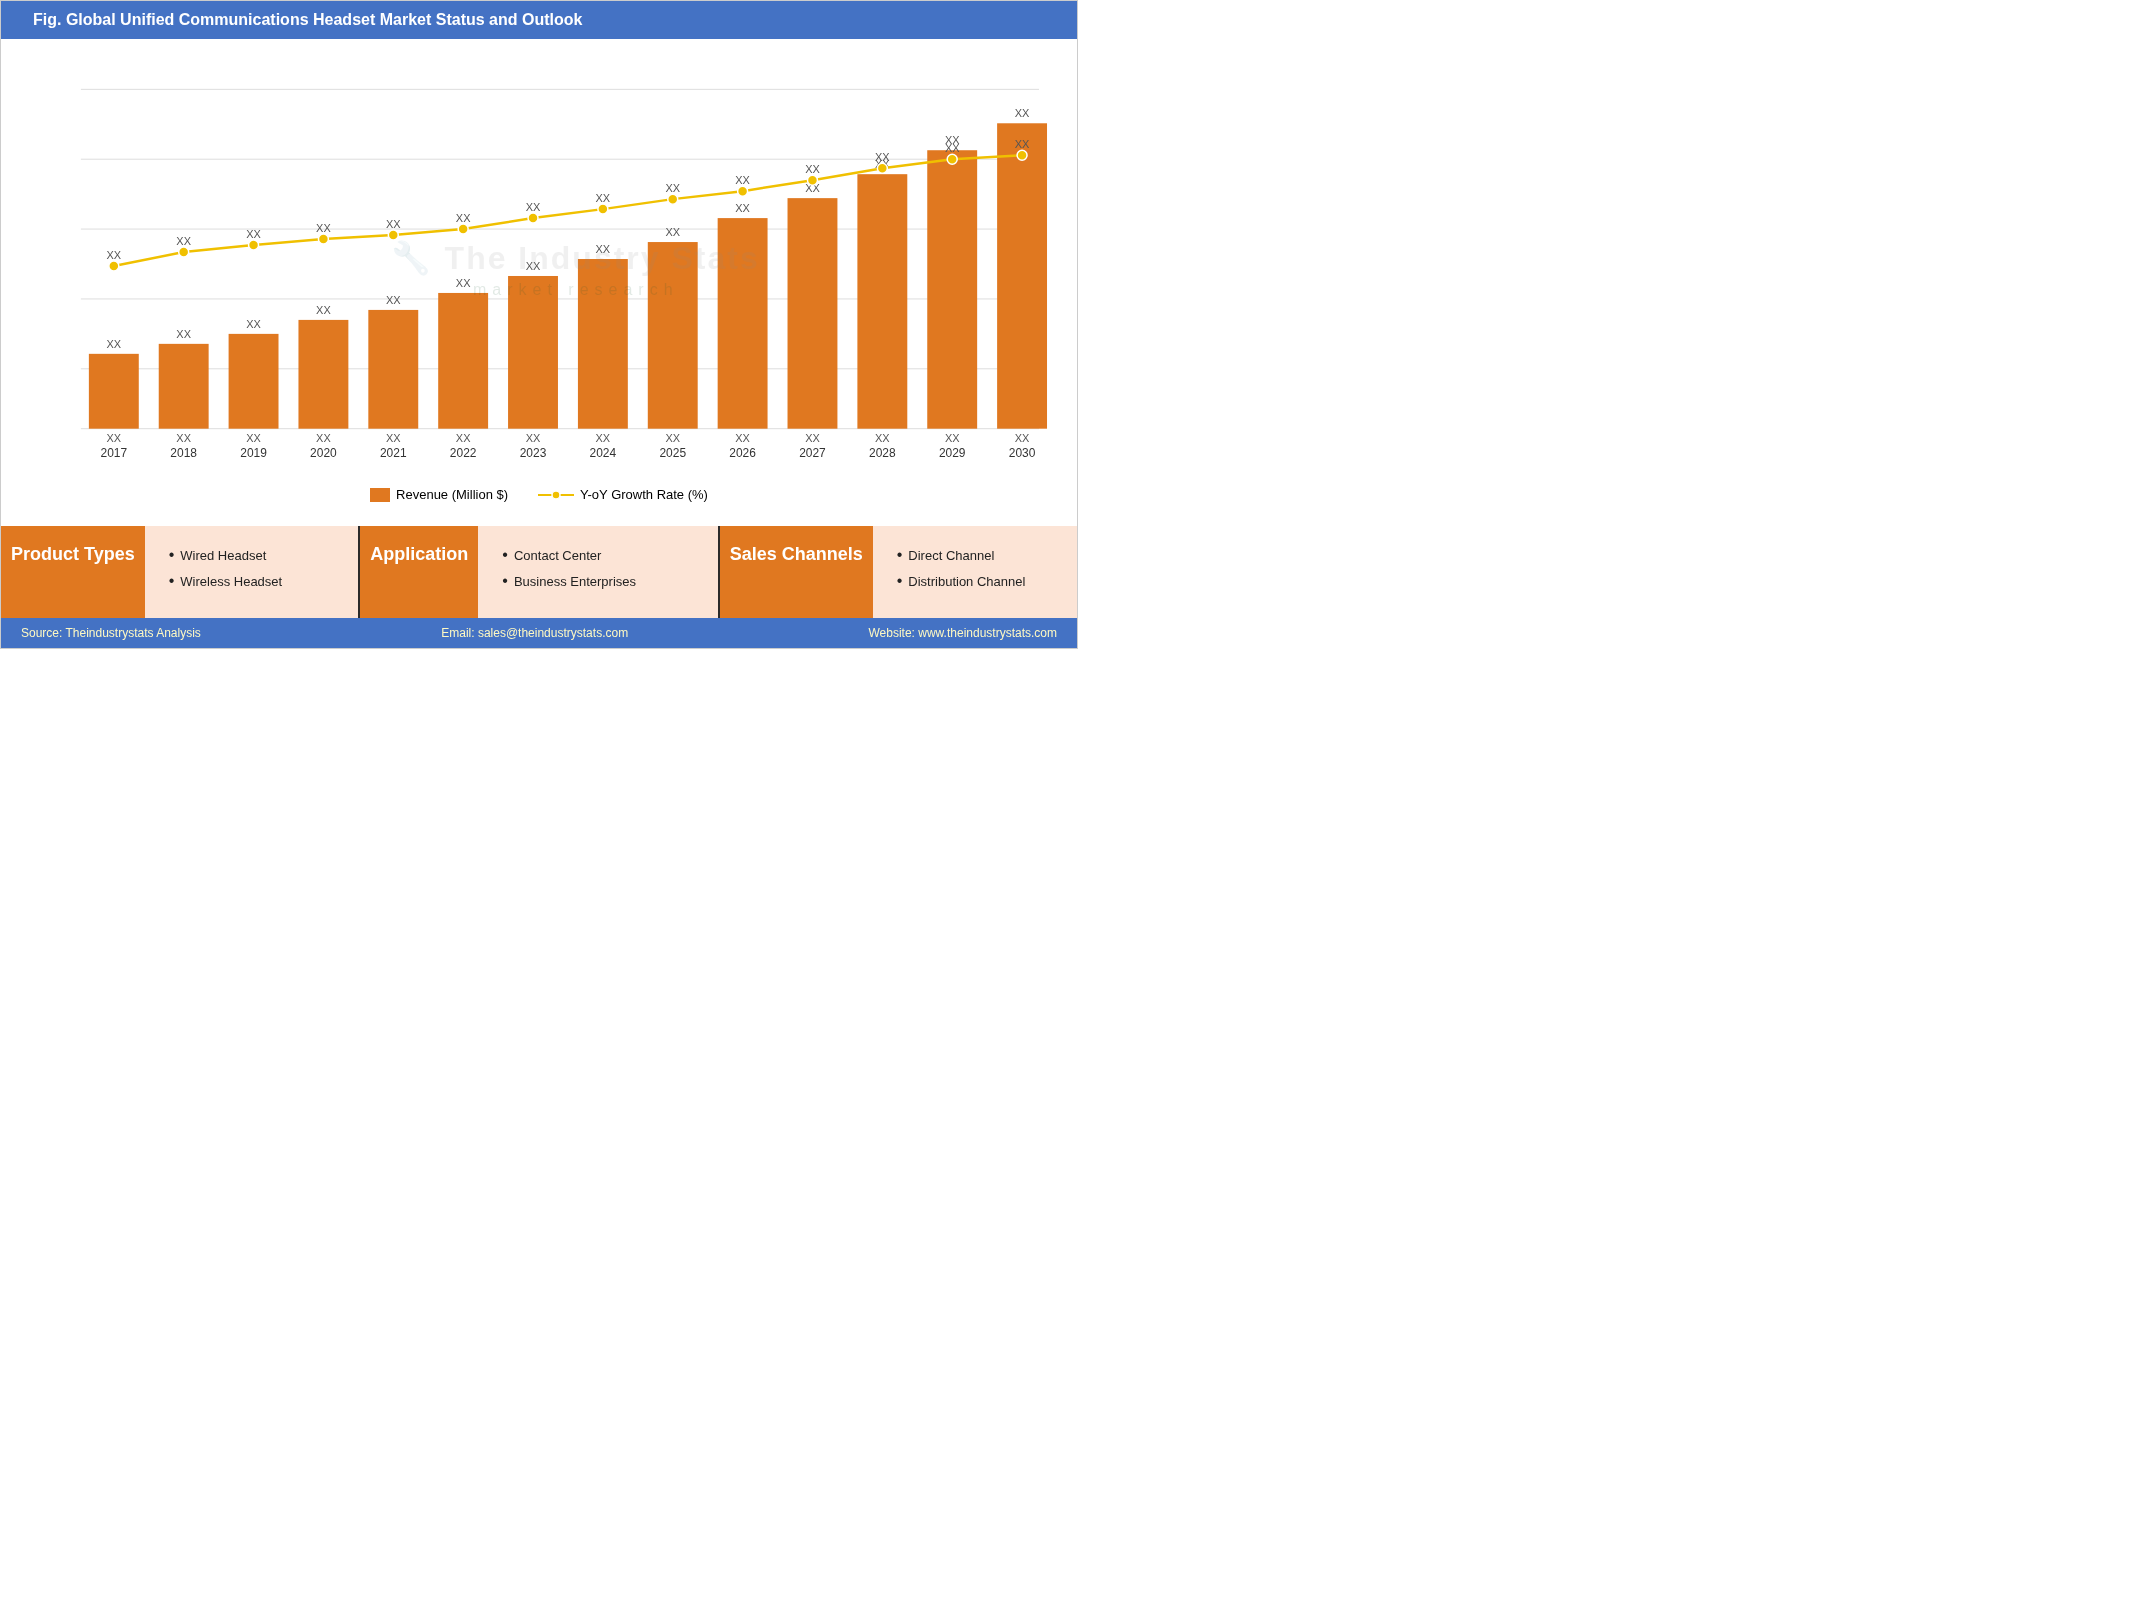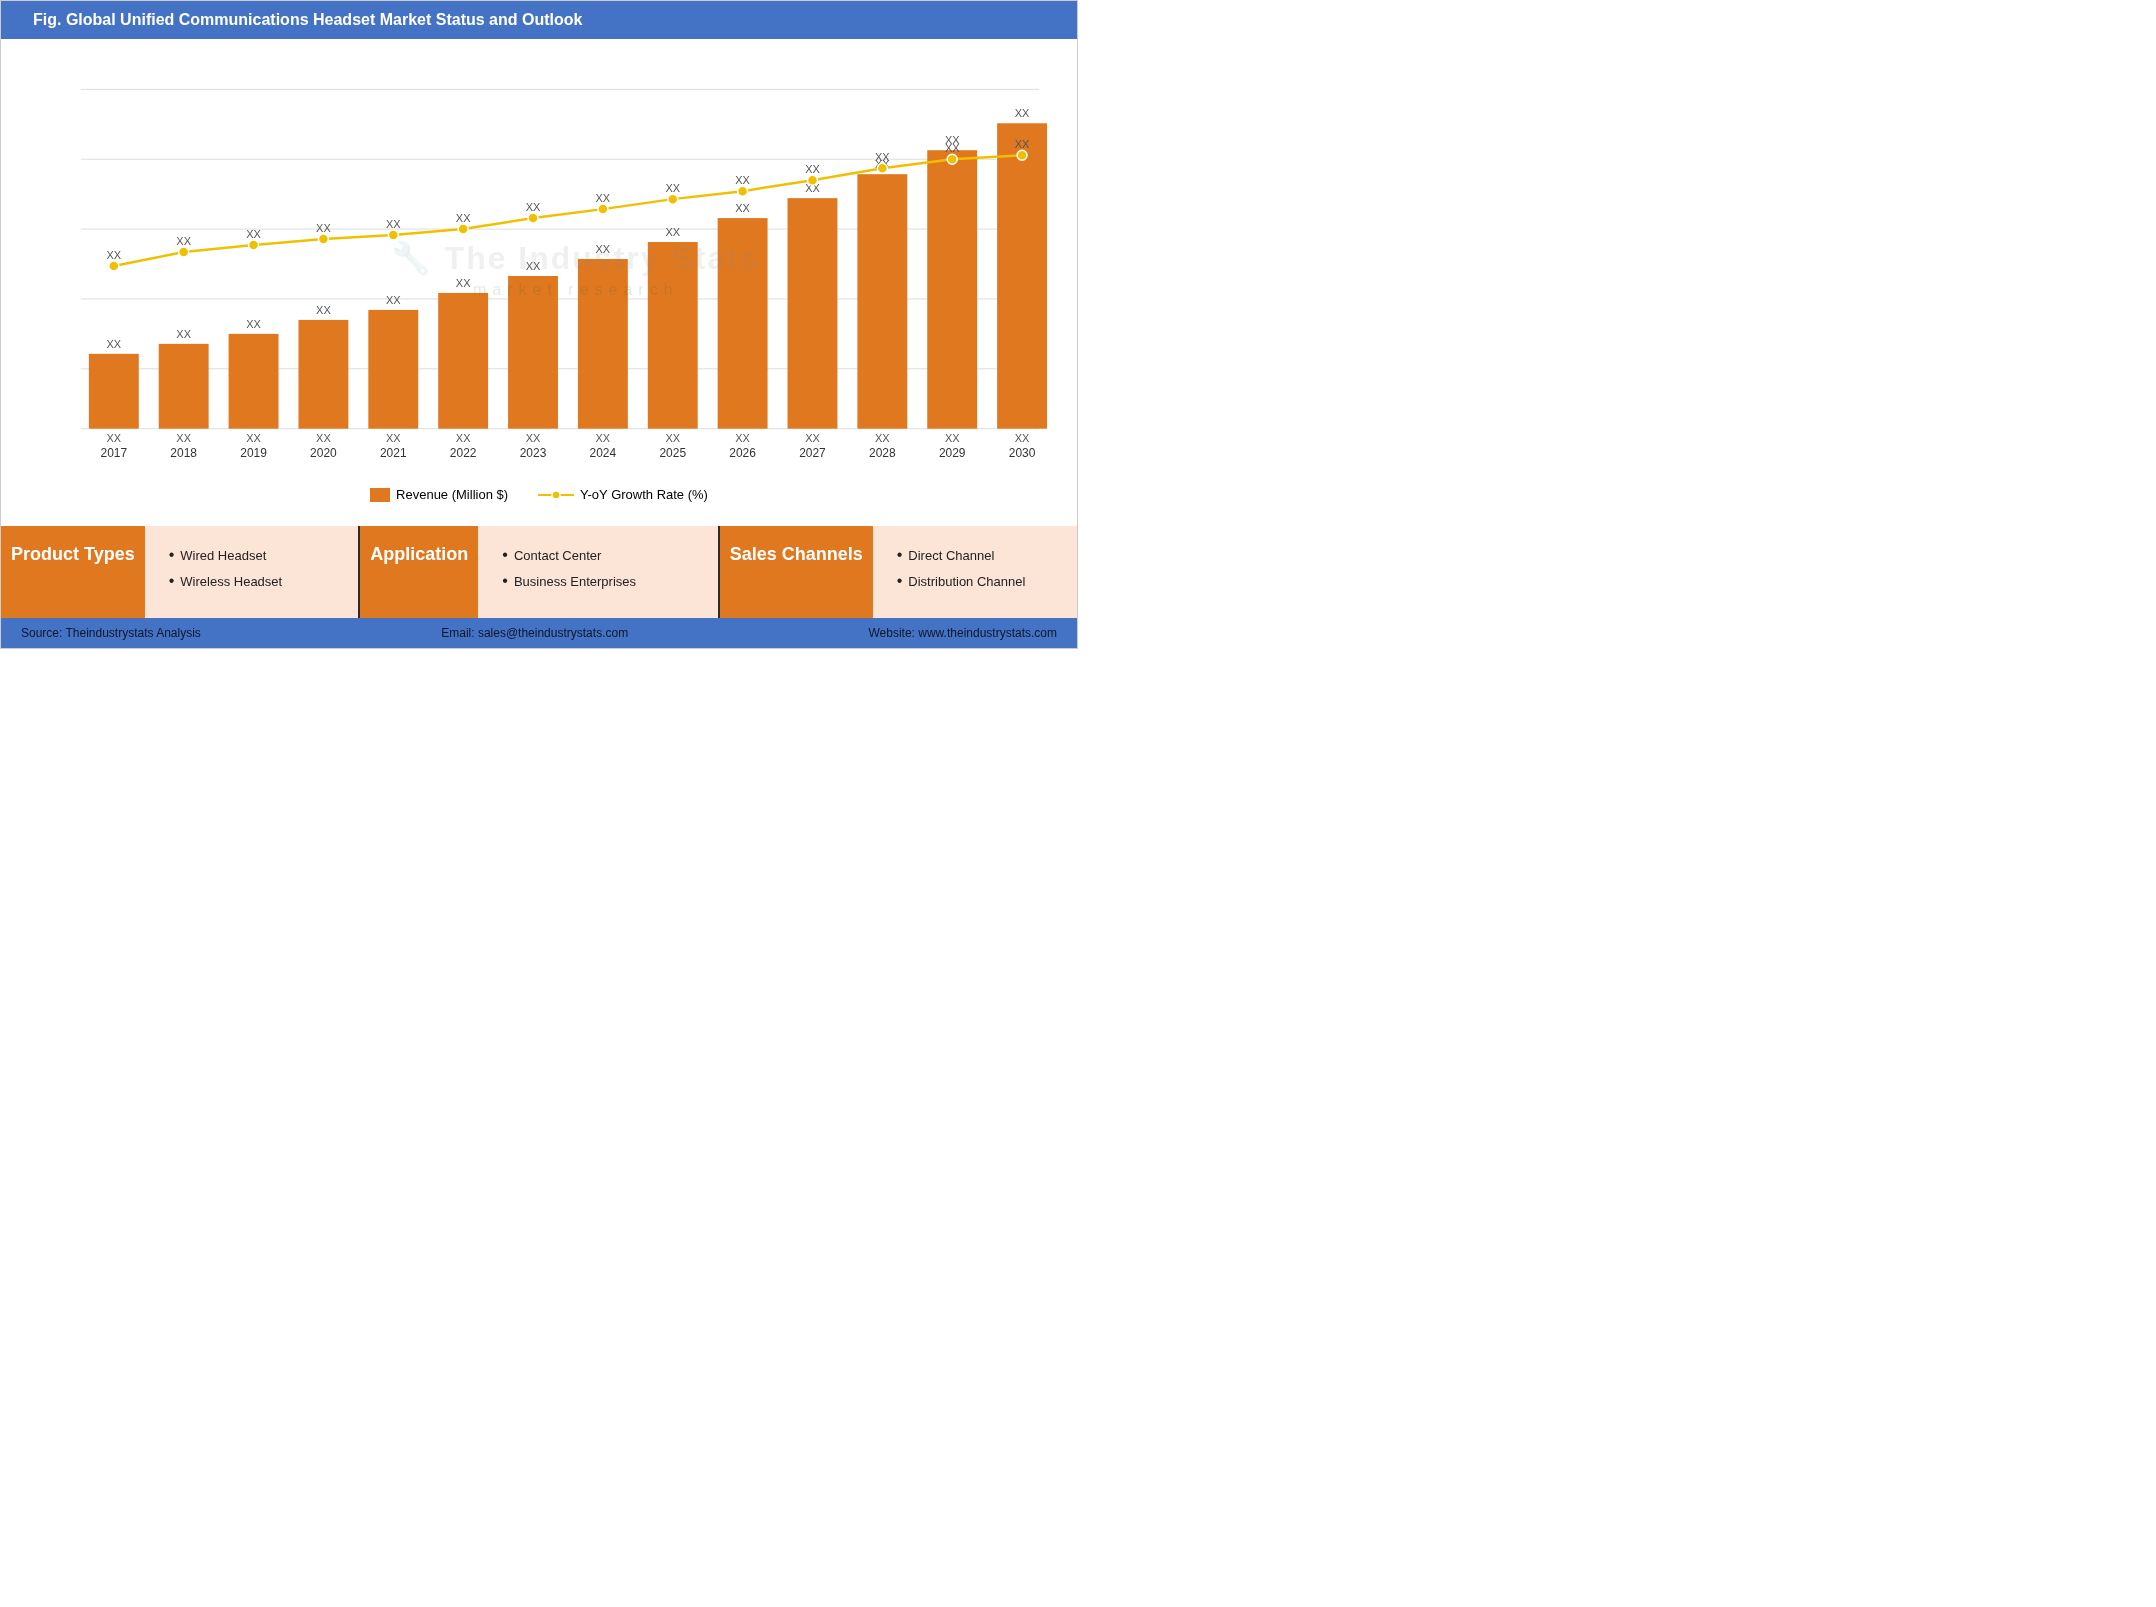--- a/index.html
+++ b/index.html
@@ -120,7 +120,7 @@
       display: flex;
       justify-content: space-between;
       padding: 8px 20px;
-      color: #0f172a;
+      color: #fef9c3;
       font-size: 12px;
     }
 

